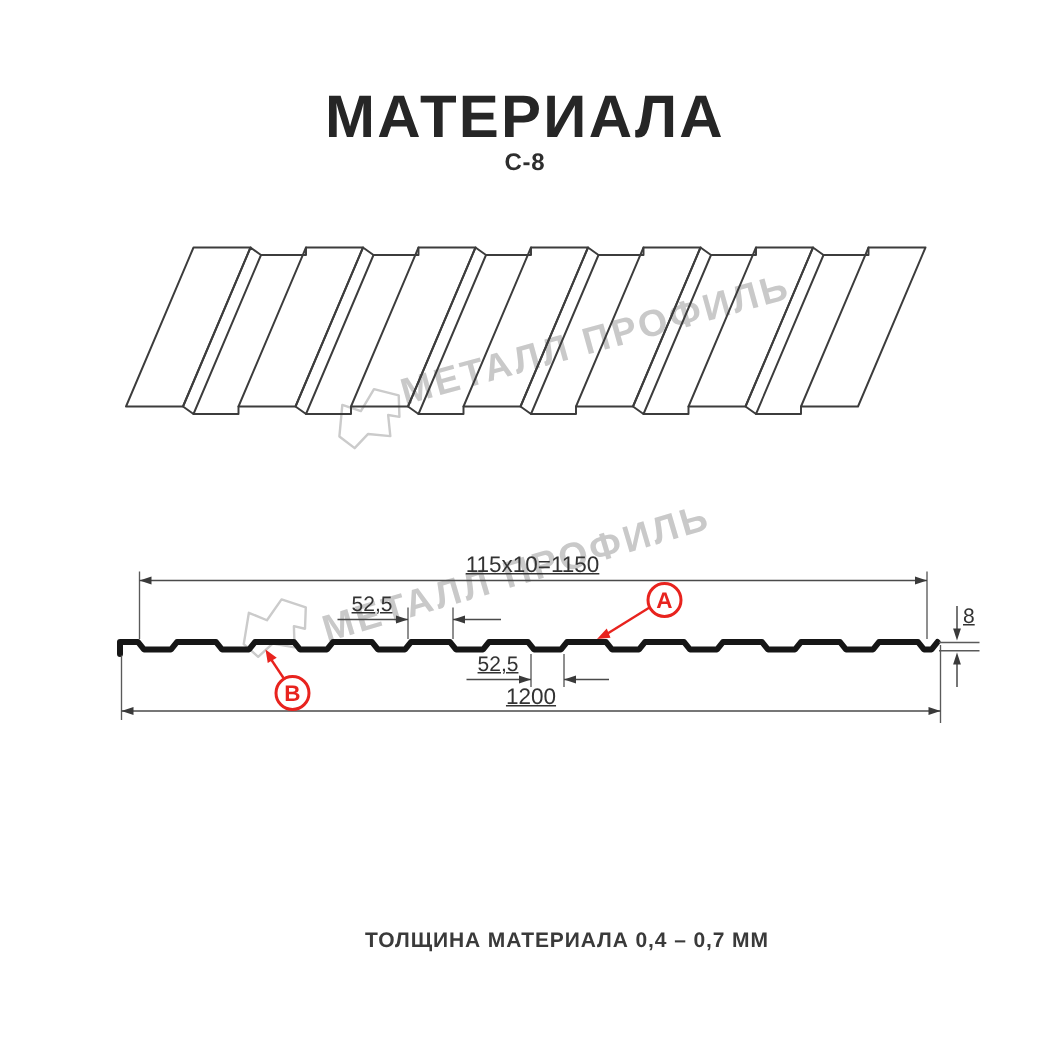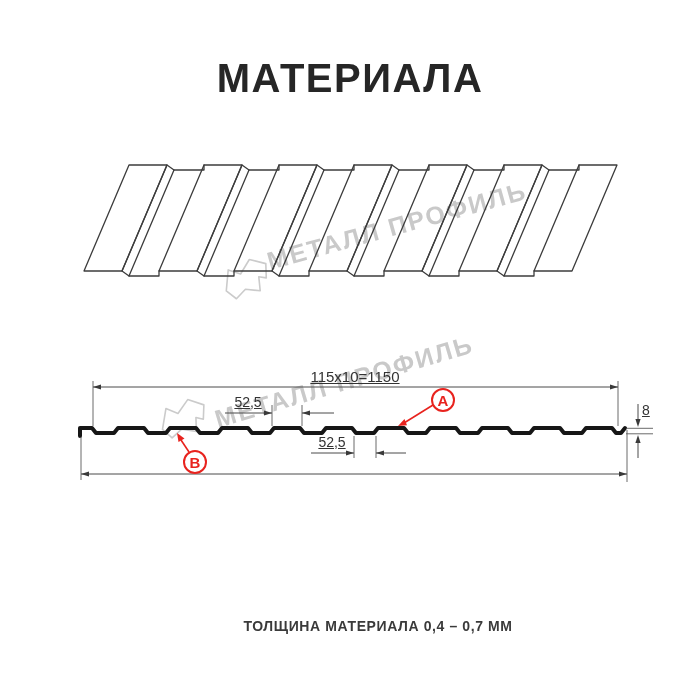--- a/index.html
+++ b/index.html
@@ -47,6 +47,7 @@
 <div id="stage">
 
   <div id="title" class="abs">МАТЕРИАЛА</div>
+  <div id="subtitle" class="abs">С-8</div>
 
   <svg class="abs" style="left:0;top:0;" width="700" height="700" viewBox="0 0 700 700">
 

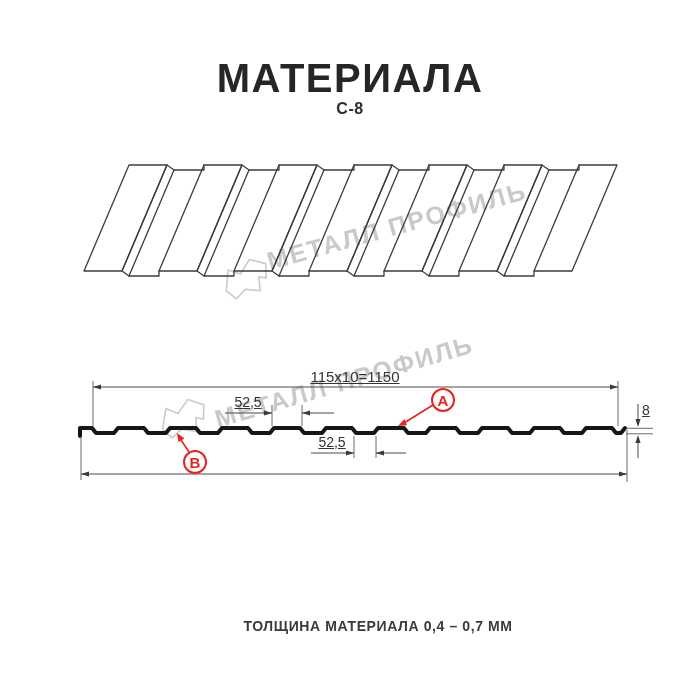--- a/index.html
+++ b/index.html
@@ -163,6 +163,7 @@
   <div id="dim-525-top" class="abs dim">52,5</div>
   <div id="dim-525-bottom" class="abs dim">52,5</div>
   <div id="dim-8" class="abs dim">8</div>
+  <div id="dim-1200" class="abs dim">1200</div>
 
   <div id="note" class="abs">ТОЛЩИНА МАТЕРИАЛА 0,4 – 0,7 ММ</div>
 </div>

